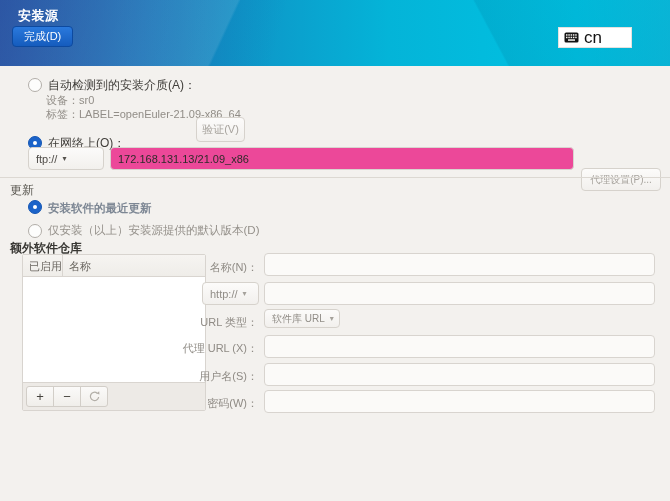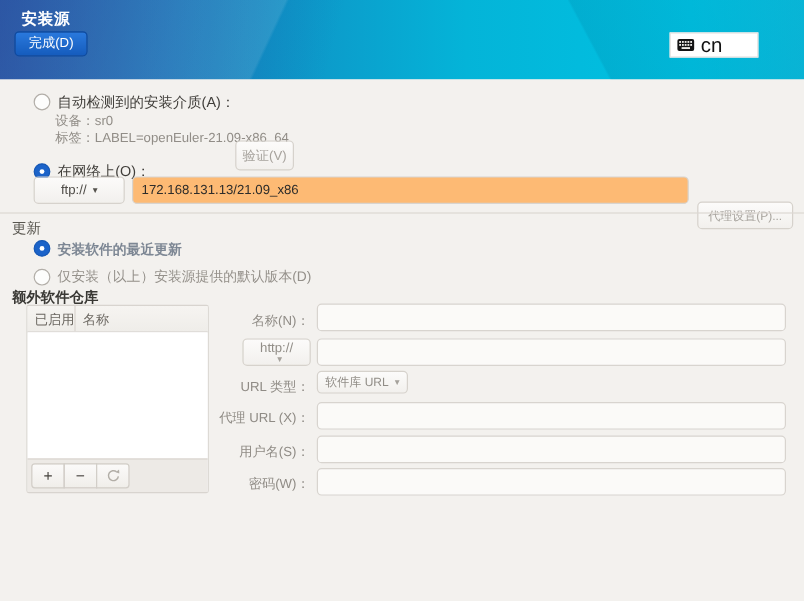--- a/index.html
+++ b/index.html
@@ -42,7 +42,7 @@
     overflow:hidden; white-space:nowrap;margin-top:21px;
   }
   .dd {
-    position:absolute; display:flex; align-items:center; justify-content:center;
+    position:absolute; display:flex; align-items:center; justify-content:flex-start;
     background:linear-gradient(#fcfbfa,#f2f0ed); border:1px solid #d6d2cc; border-radius:4px;
     padding:0 7px; font-size:11px; cursor:pointer; white-space:nowrap; overflow:hidden;
   }

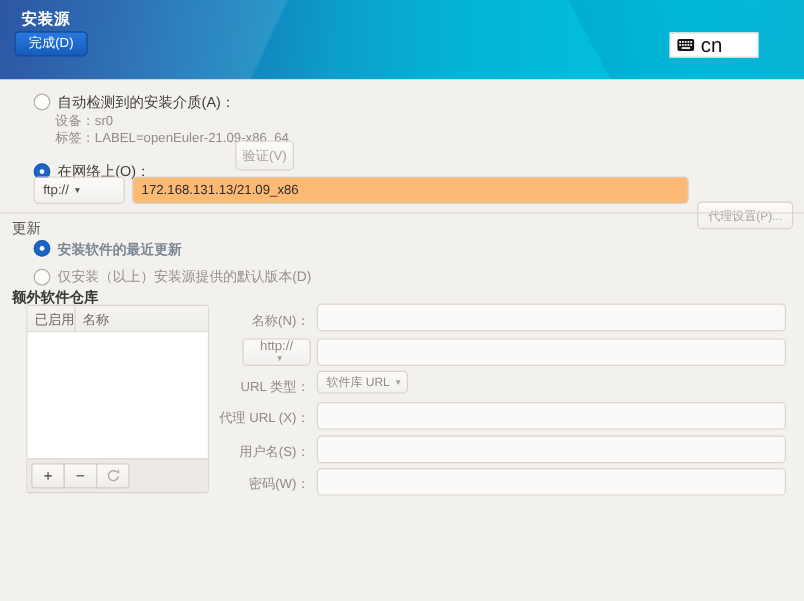--- a/index.html
+++ b/index.html
@@ -50,7 +50,7 @@
   .dd.dark { color:#4e4b47; } .dd.dark .chev { color:#55524d; }
   .dd.dim  { color:#918d87; } .dd.dim  .chev { color:#a5a19b; }
   .inp {
-    position:absolute; background:#fdba74; border:1px solid #d8d4cf; border-radius:4px;
+    position:absolute; background:#ec4899; border:1px solid #d8d4cf; border-radius:4px;
     font-size:11px; color:#2d2c2a; padding:0 7px; font-family:inherit; outline:none;
   }
   .inp.dim { background:#fbfaf8; }

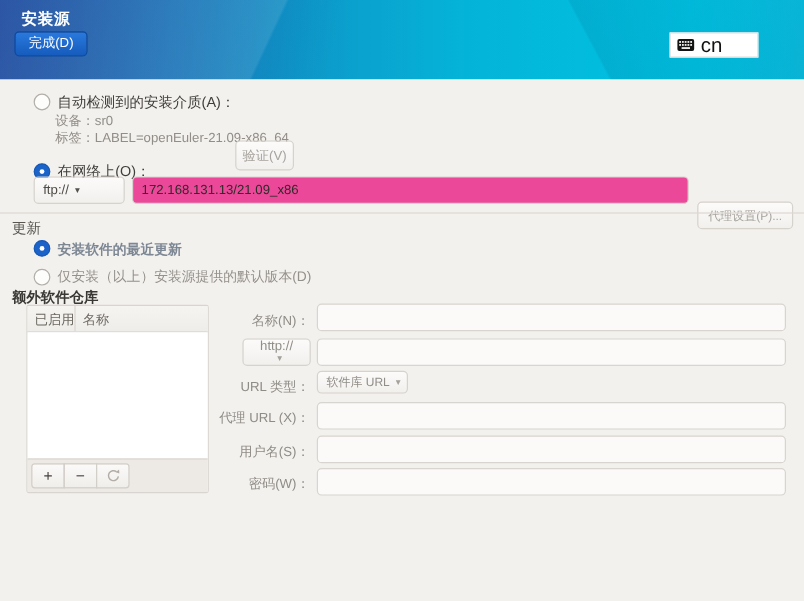--- a/index.html
+++ b/index.html
@@ -58,7 +58,7 @@
 
   
   .repo-panel {
-    position:absolute; left:22px; top:254px; width:152px; height:157px;
+    position:absolute; left:22px; top:254px; width:184px; height:157px;
     border:1px solid #d8d4cf; background:#fff; display:flex; flex-direction:column; border-radius:2px;
   }
   .repo-head { height:22px; background:linear-gradient(#f6f4f1,#efede9); border-bottom:1px solid #d9d5d0; display:flex; font-size:11px; color:#6b6761; }

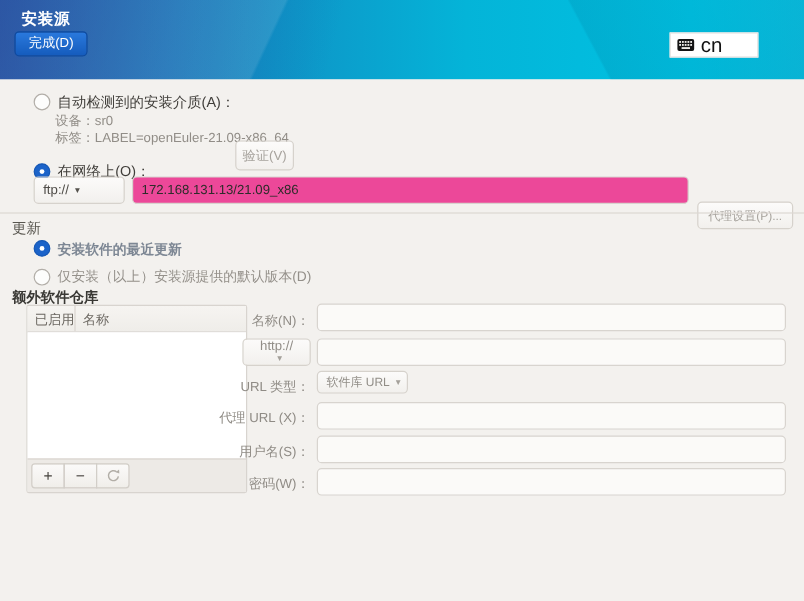--- a/index.html
+++ b/index.html
@@ -158,7 +158,7 @@
   <div class="flabel" style="top:260px;">名称(N)：</div>
   <input class="inp dim" style="left: 264px; top: 253px; width: 391px; height: 23px;">
 
-  <div class="dd dim" style="left:202px; top:282px; width:57px; height:23px;flex-direction:column;">
+  <div class="dd dim" style="left:202px; top:282px; width:57px; height:23px;">
     <span>http://</span>
     <span class="chev">▾</span>
   </div>

